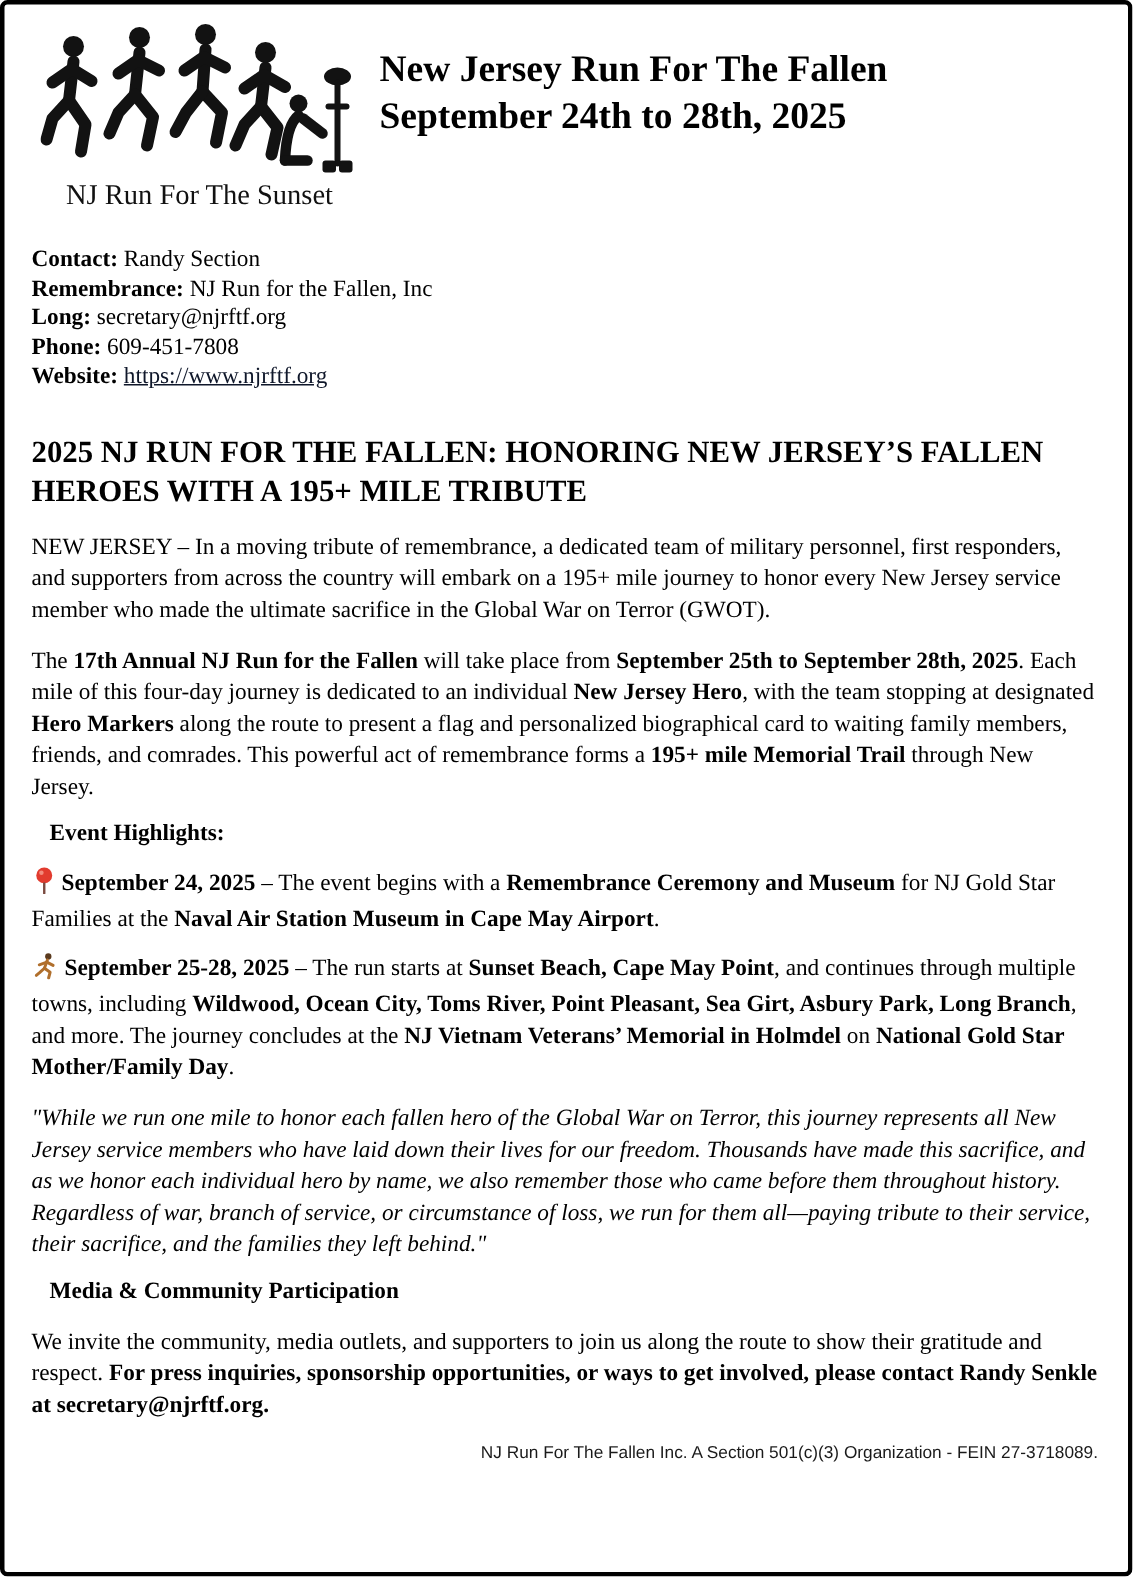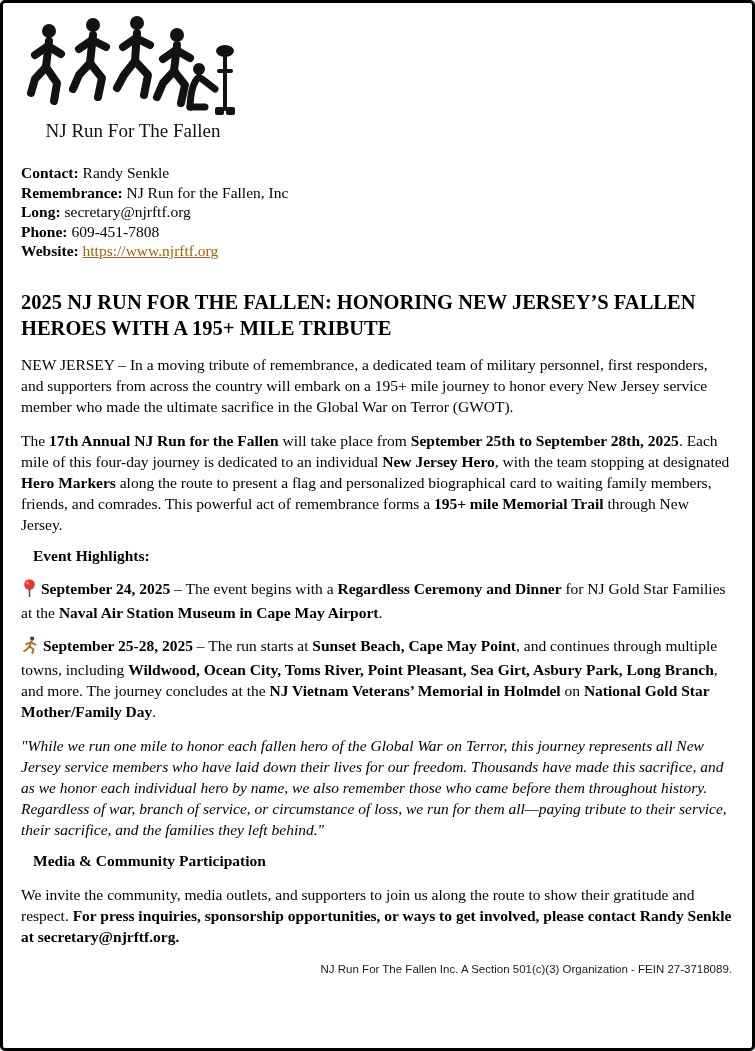--- a/index.html
+++ b/index.html
@@ -113,6 +113,10 @@
         </span>
         <div class="logo-caption">NJ Run For The Fallen</div>
       </div>
+      <div class="title-block">
+        <div class="title-line">New Jersey Run For The Fallen</div>
+        <div class="title-line">September 24th to 28th, 2025</div>
+      </div>
     </div>
 
     <div class="contact">

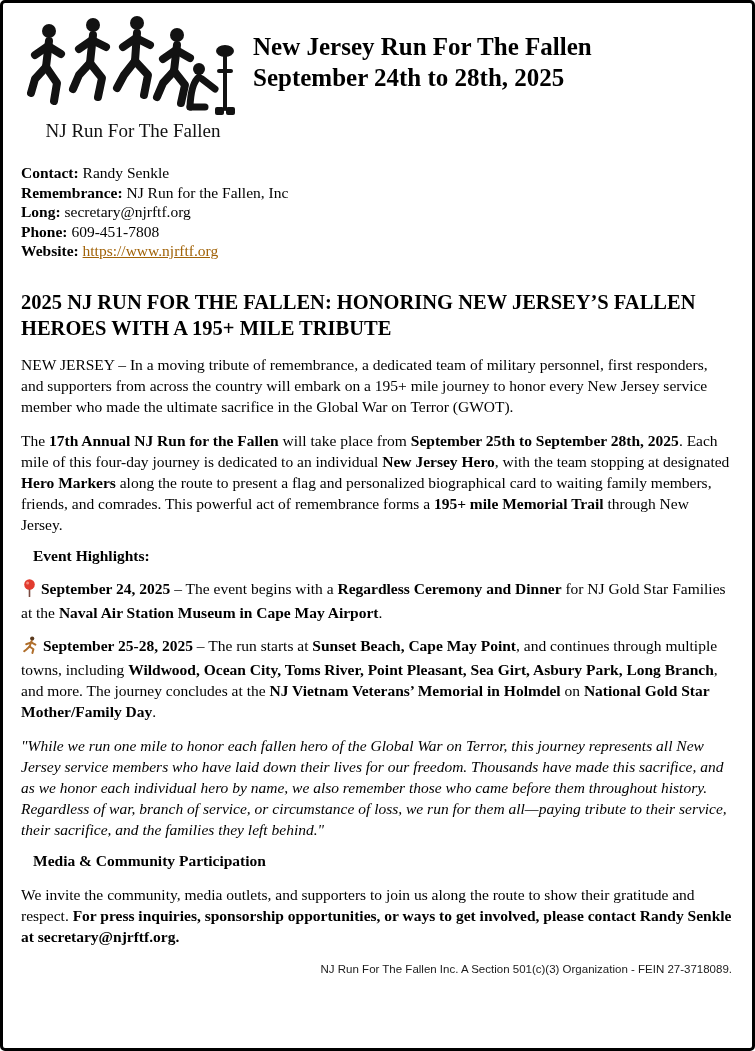--- a/index.html
+++ b/index.html
@@ -111,7 +111,7 @@
             </g>
           </svg>
         </span>
-        <div class="logo-caption">NJ Run For The Fallen</div>
+        <div class="logo-caption">NJ Run For The Sunset</div>
       </div>
       <div class="title-block">
         <div class="title-line">New Jersey Run For The Fallen</div>

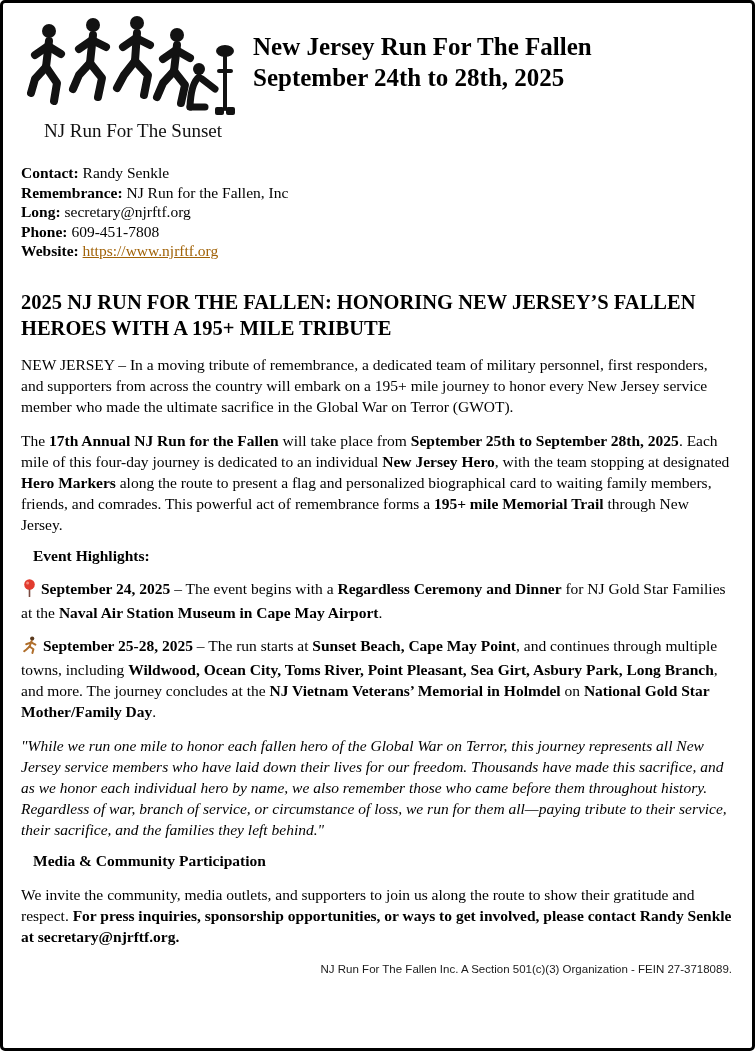--- a/index.html
+++ b/index.html
@@ -120,7 +120,7 @@
     </div>
 
     <div class="contact">
-      <div class="contact-row"><b>Contact:</b><span> Randy Senkle</span></div>
+      <div class="contact-row"><b>Contact:</b><span> Randy Section</span></div>
       <div class="contact-row"><b>Remembrance:</b><span> NJ Run for the Fallen, Inc</span></div>
       <div class="contact-row"><b>Long:</b><span> secretary@njrftf.org</span></div>
       <div class="contact-row"><b>Phone:</b><span> 609-451-7808</span></div>

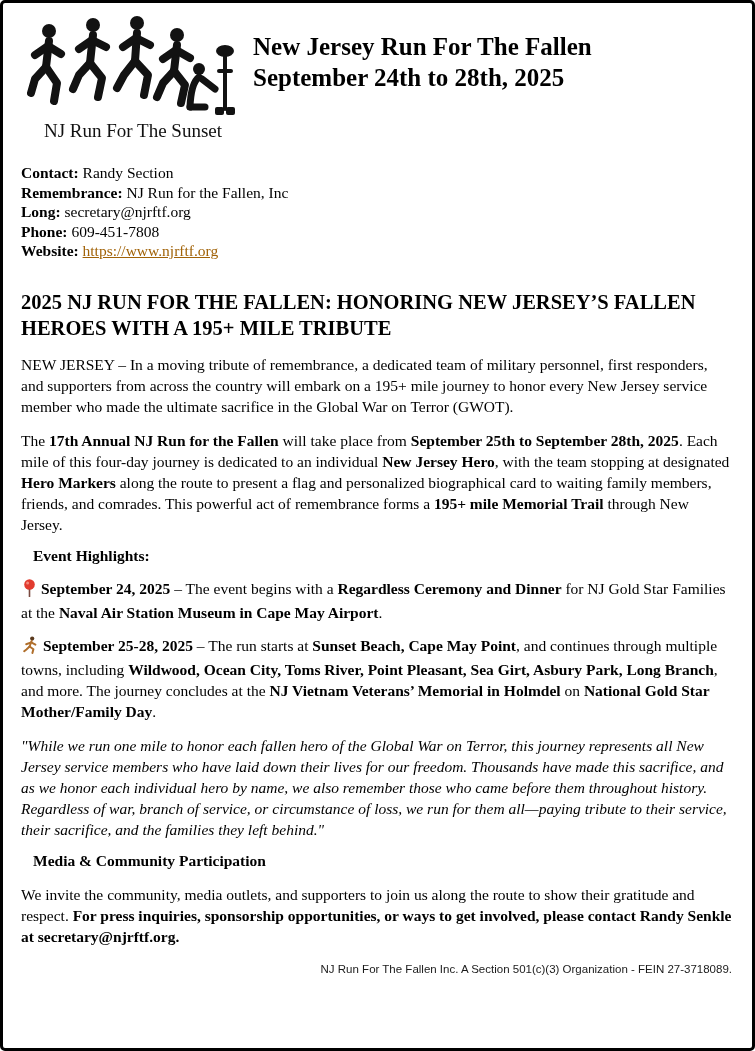--- a/index.html
+++ b/index.html
@@ -29,7 +29,7 @@
   .contact{margin-top:22px;}
   .contact-row{font-size:15.5px;line-height:19.5px;}
   .contact-row b{font-weight:bold;text-align:center;}
-  .website-link{color:#a16207;text-decoration:underline;cursor:pointer;}
+  .website-link{color:#0f172a;text-decoration:underline;cursor:pointer;}
   
   .headline{
     margin-top:28px;

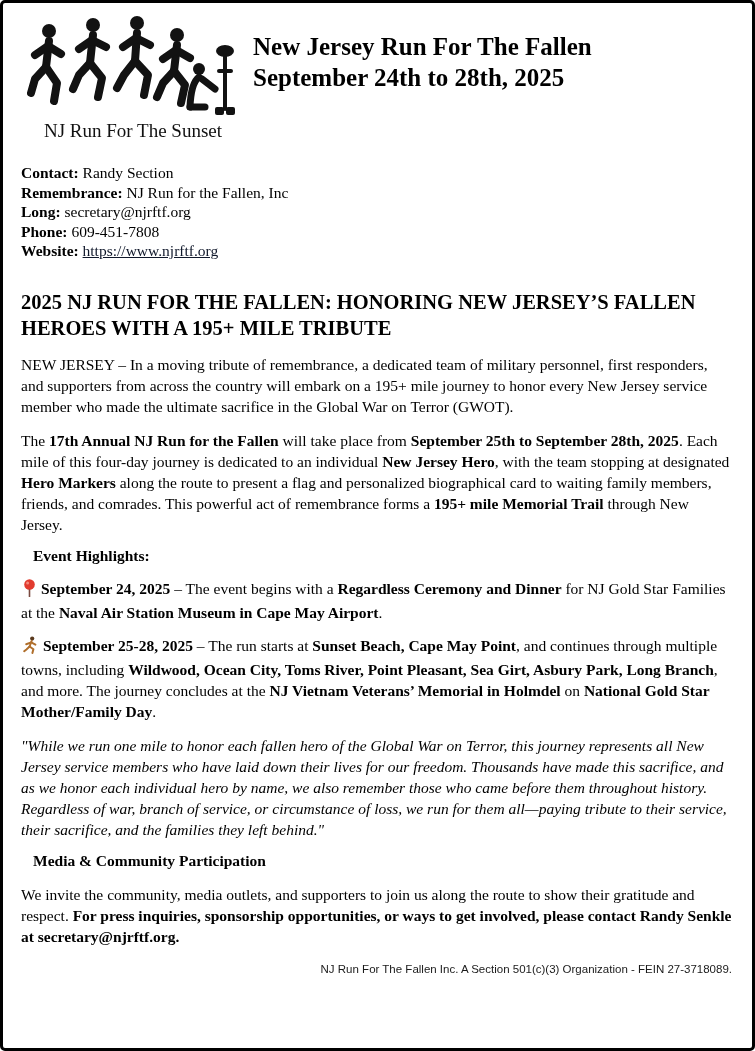--- a/index.html
+++ b/index.html
@@ -139,7 +139,7 @@
             <circle cx="6.5" cy="5.6" r="5.3" fill="#e23b2e"></circle>
             <circle cx="4.6" cy="3.9" r="1.5" fill="#f28b7d"></circle>
             <path d="M6.5 11 L6.5 17.5" stroke="#7a4a40" stroke-width="1.6" stroke-linecap="round"></path>
-          </svg></span><span><b>September 24, 2025</b><span> – The event begins with a </span><b>Regardless Ceremony and Dinner</b><span> for NJ Gold Star Families at the </span><b>Naval Air Station Museum in Cape May Airport</b><span>.</span></span></div>
+          </svg></span><span><b>September 24, 2025</b><span> – The event begins with a </span><b>Remembrance Ceremony and Museum</b><span> for NJ Gold Star Families at the </span><b>Naval Air Station Museum in Cape May Airport</b><span>.</span></span></div>
 
     <div class="highlight"><span class="icon"><svg width="15" height="18" viewBox="0 0 15 18">
             <circle cx="9.2" cy="2.6" r="2.1" fill="#5a3a1e"></circle>

